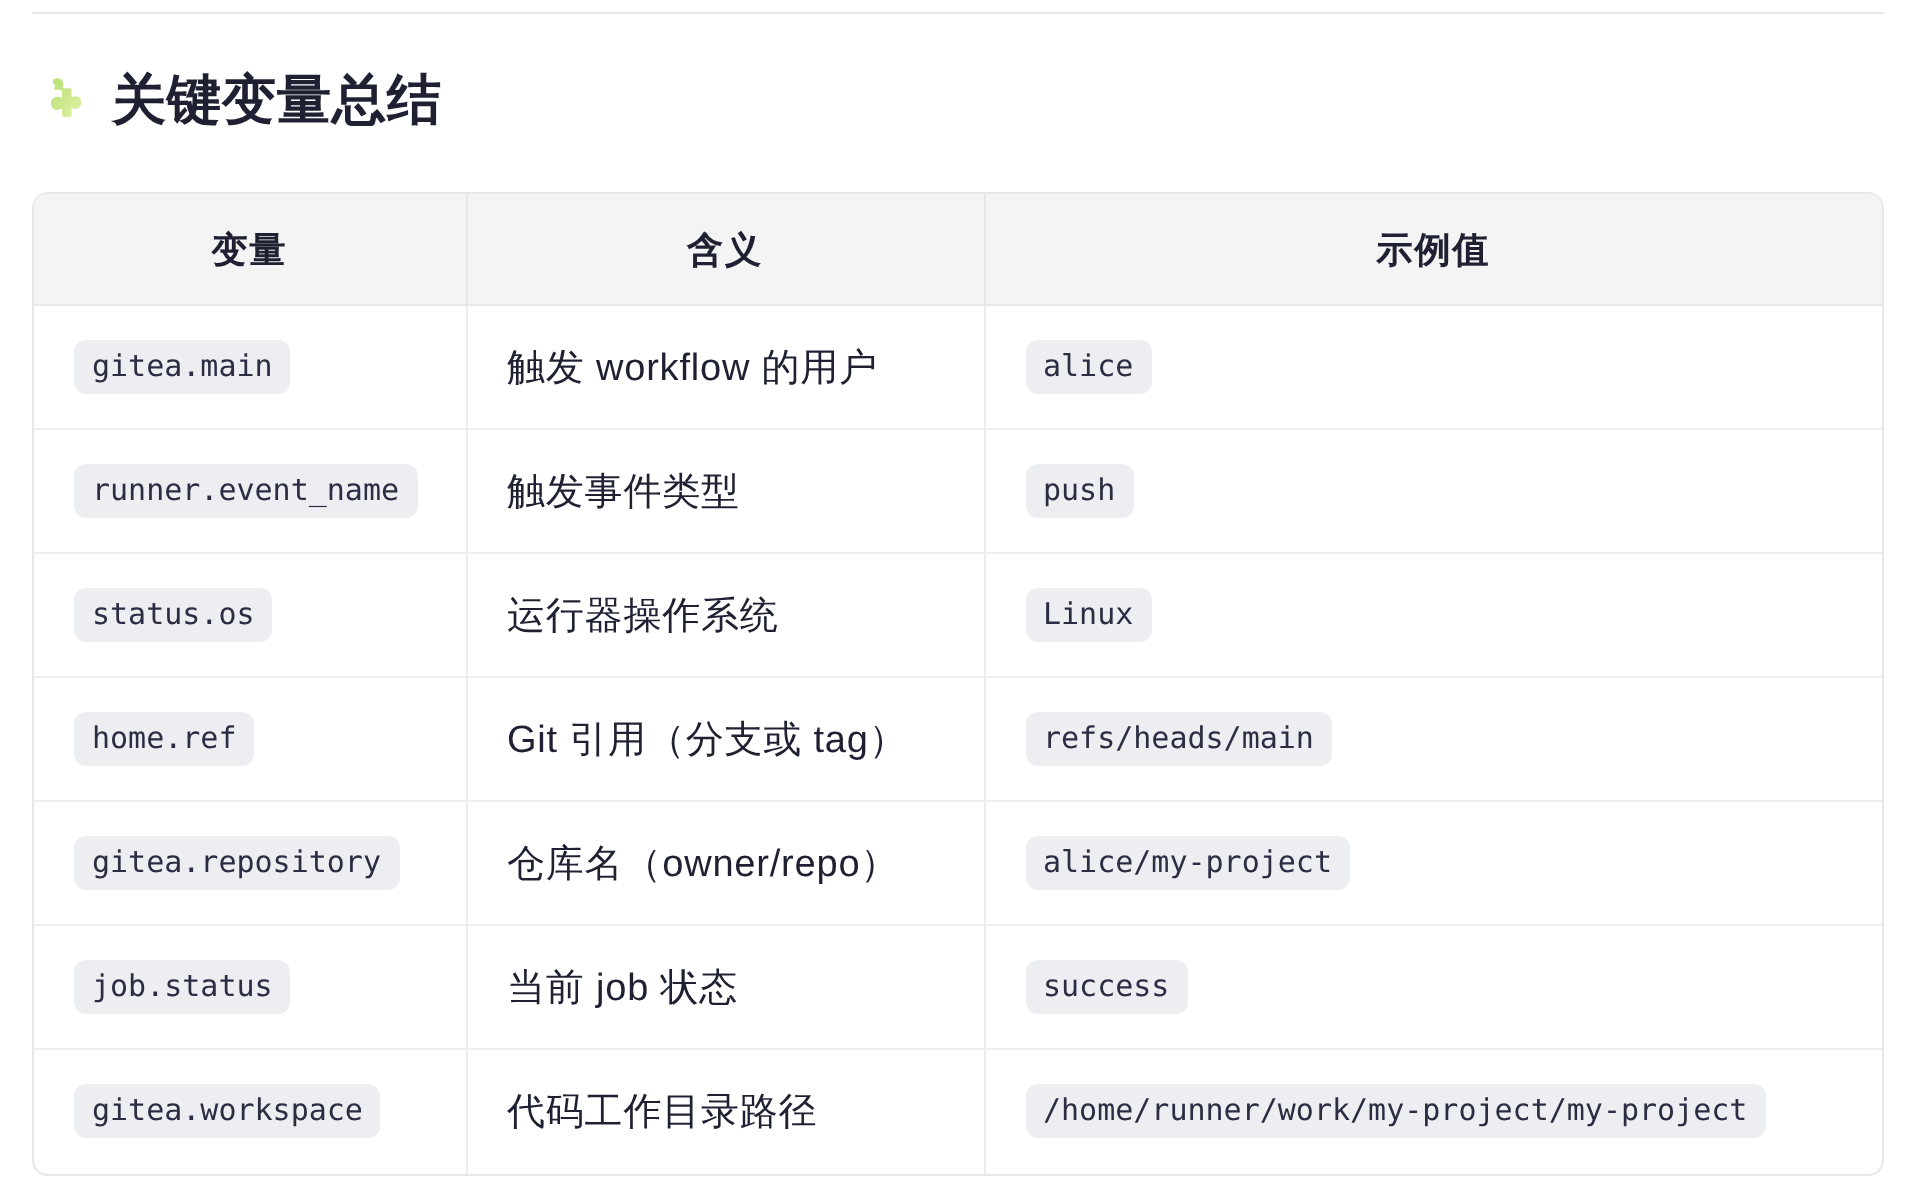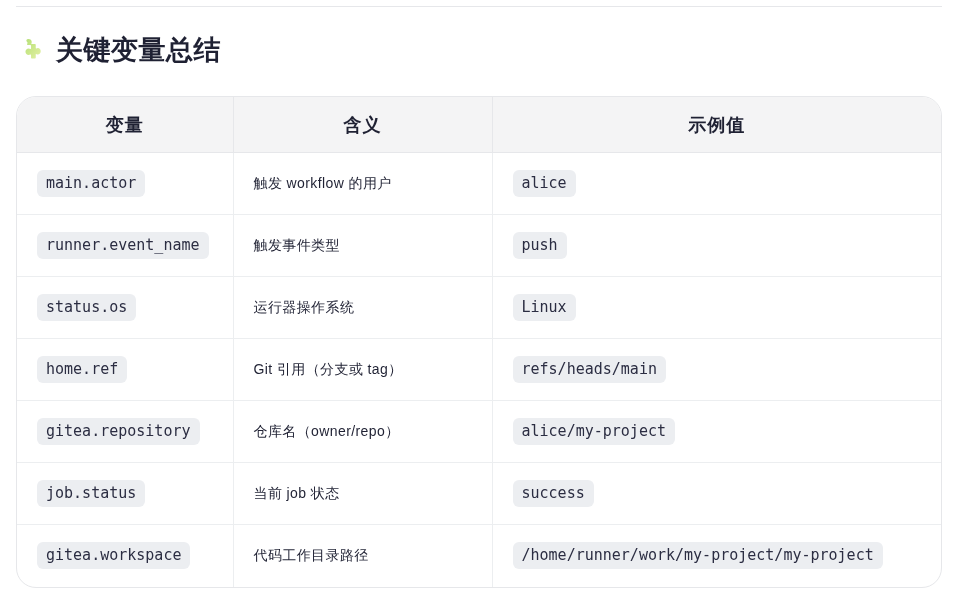--- a/index.html
+++ b/index.html
@@ -68,7 +68,7 @@
     top: 96px;
     width: 926px;
     border: 1px solid #e6e7ea;
-    border-radius: 20px;
+    border-radius: 8px;
     overflow: hidden;
     background: #ffffff;
     box-sizing: border-box;

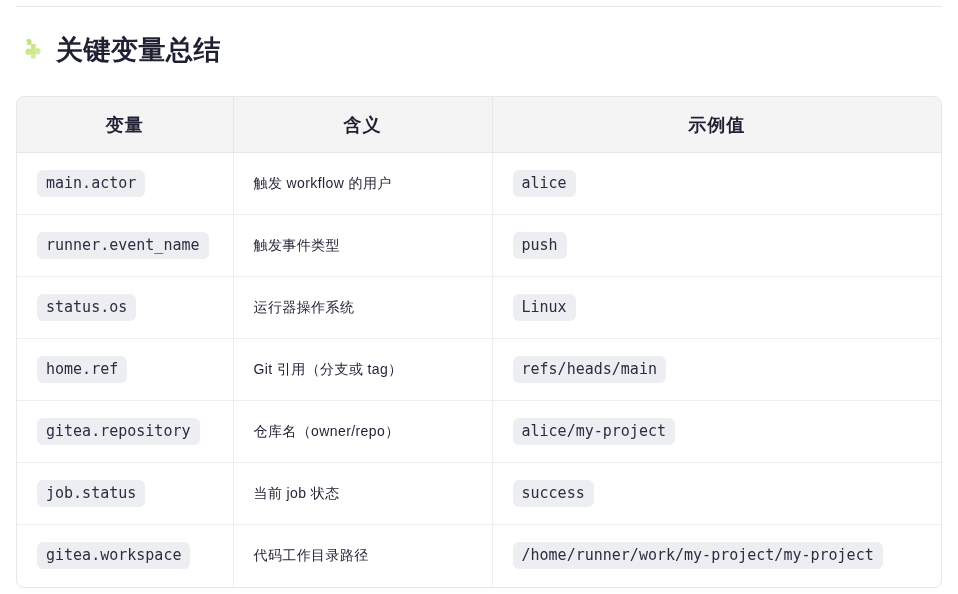--- a/index.html
+++ b/index.html
@@ -164,7 +164,7 @@
       </thead>
       <tbody>
         <tr>
-          <td class="variable"><code class="chip">main.actor</code></td>
+          <td class="variable"><code class="chip">gitea.main</code></td>
           <td class="meaning">触发 workflow 的用户</td>
           <td class="value"><code class="chip">alice</code></td>
         </tr>

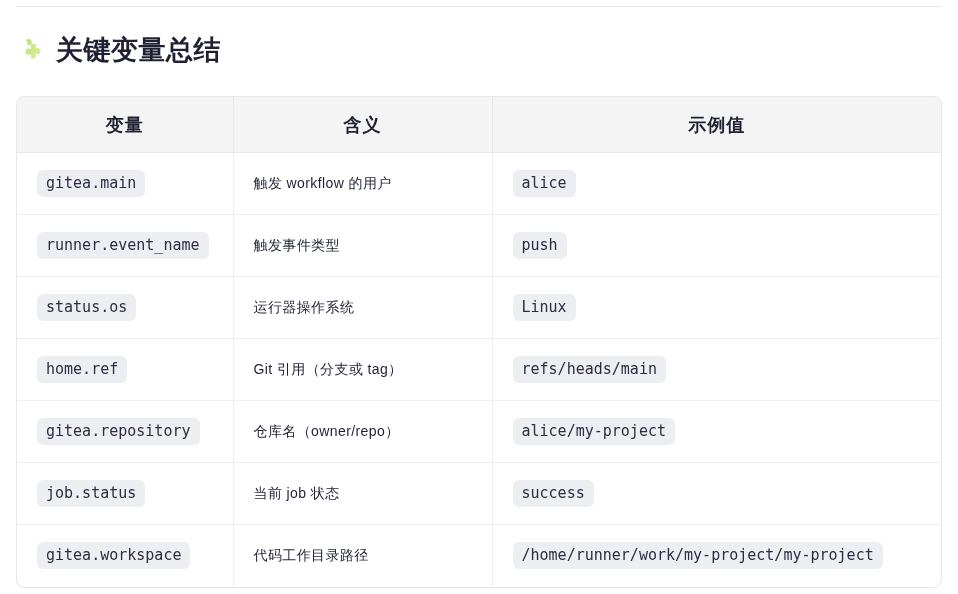--- a/index.html
+++ b/index.html
@@ -108,7 +108,7 @@
   table.vars tbody tr:last-child td { border-bottom: none; }
 
   td.meaning {
-    font-size: 14px;
+    font-size: 19px;
     color: #1f2133;
     letter-spacing: 0.4px;
     white-space: nowrap;

